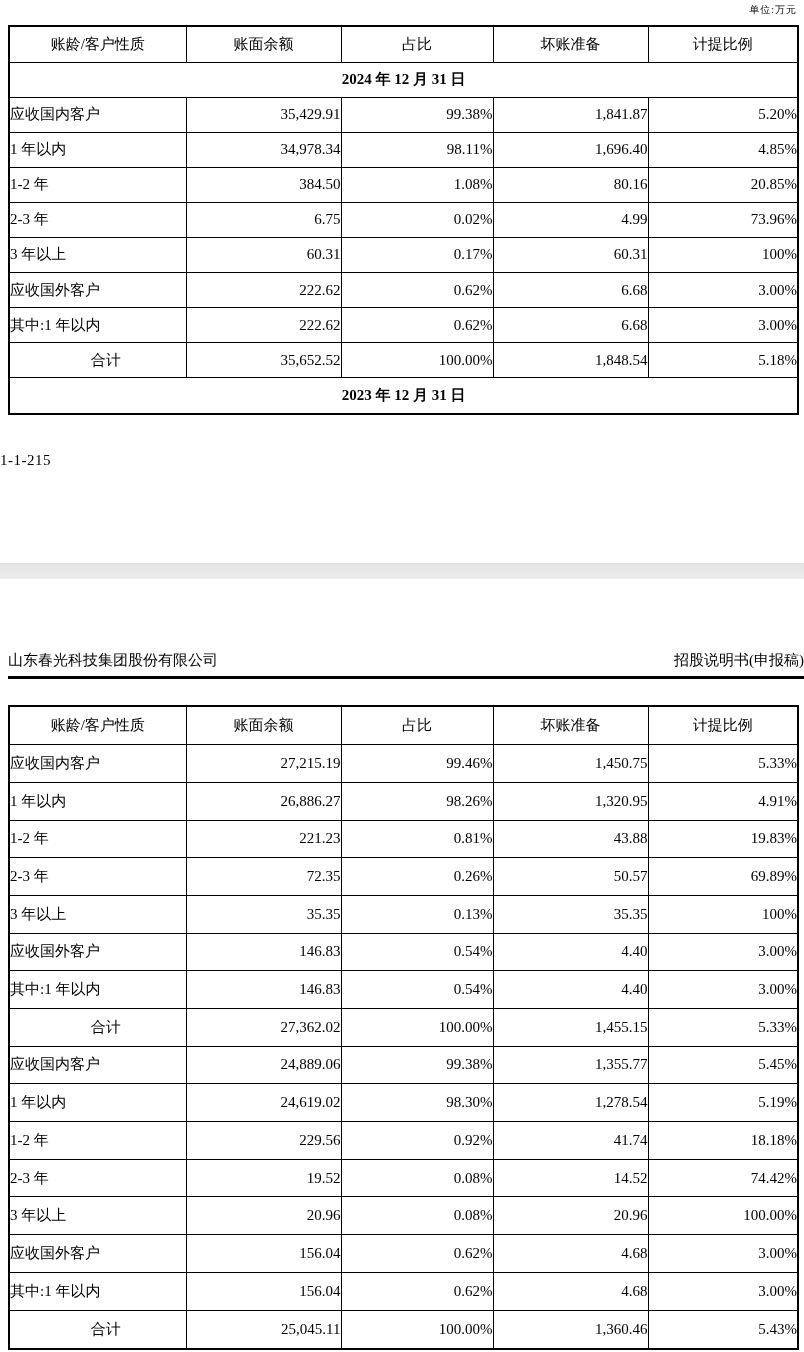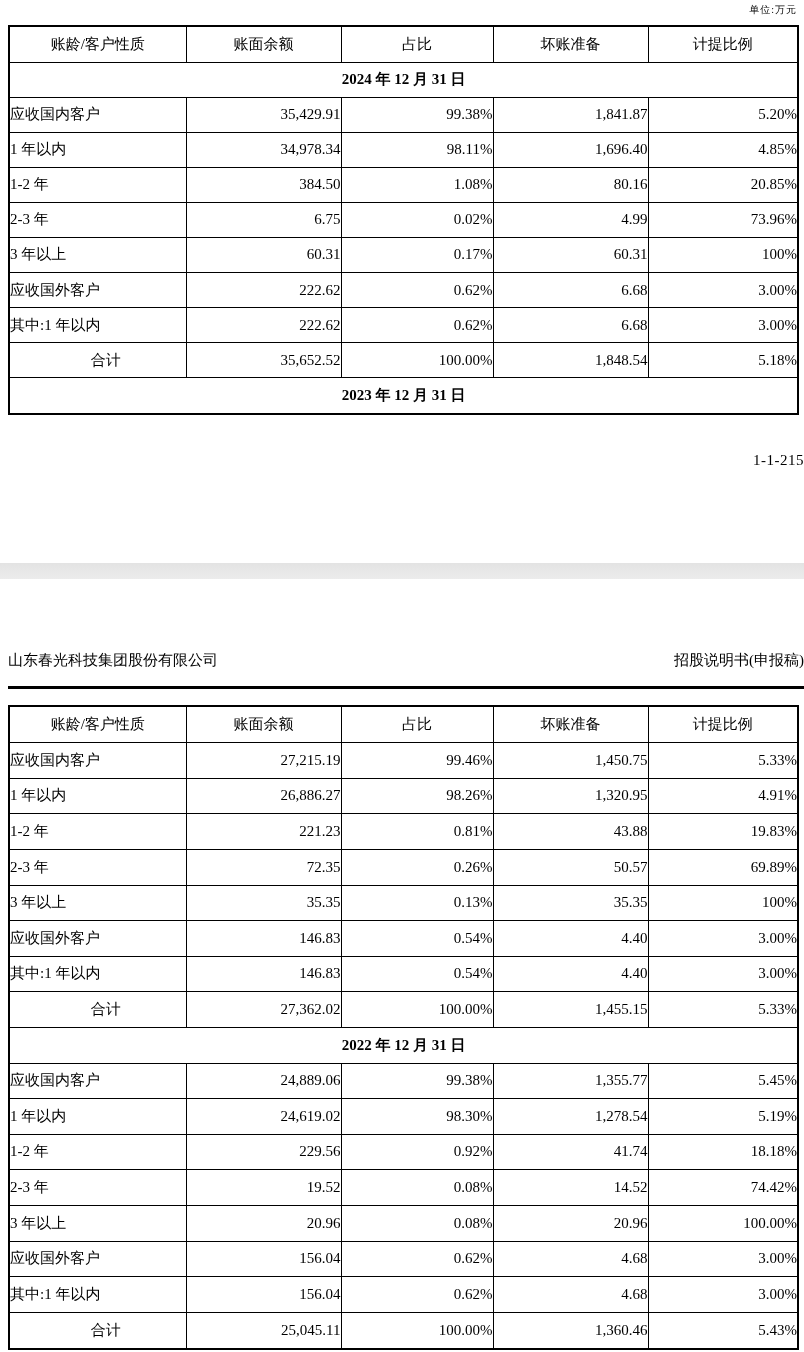--- a/index.html
+++ b/index.html
@@ -30,7 +30,7 @@
   tr.bold td{font-weight:normal;}
   tr.total td.lbl{text-align:center;padding-left:16px;}
   .page-num{
-    position:absolute;top:452px;left:0;width:804px;text-align:right;font-size:15px;letter-spacing:0.5px;
+    position:absolute;top:452px;left:0;width:804px;text-align:left;font-size:15px;letter-spacing:0.5px;
   }
   .page-break{
     position:absolute;top:563px;left:0;width:804px;height:16px;

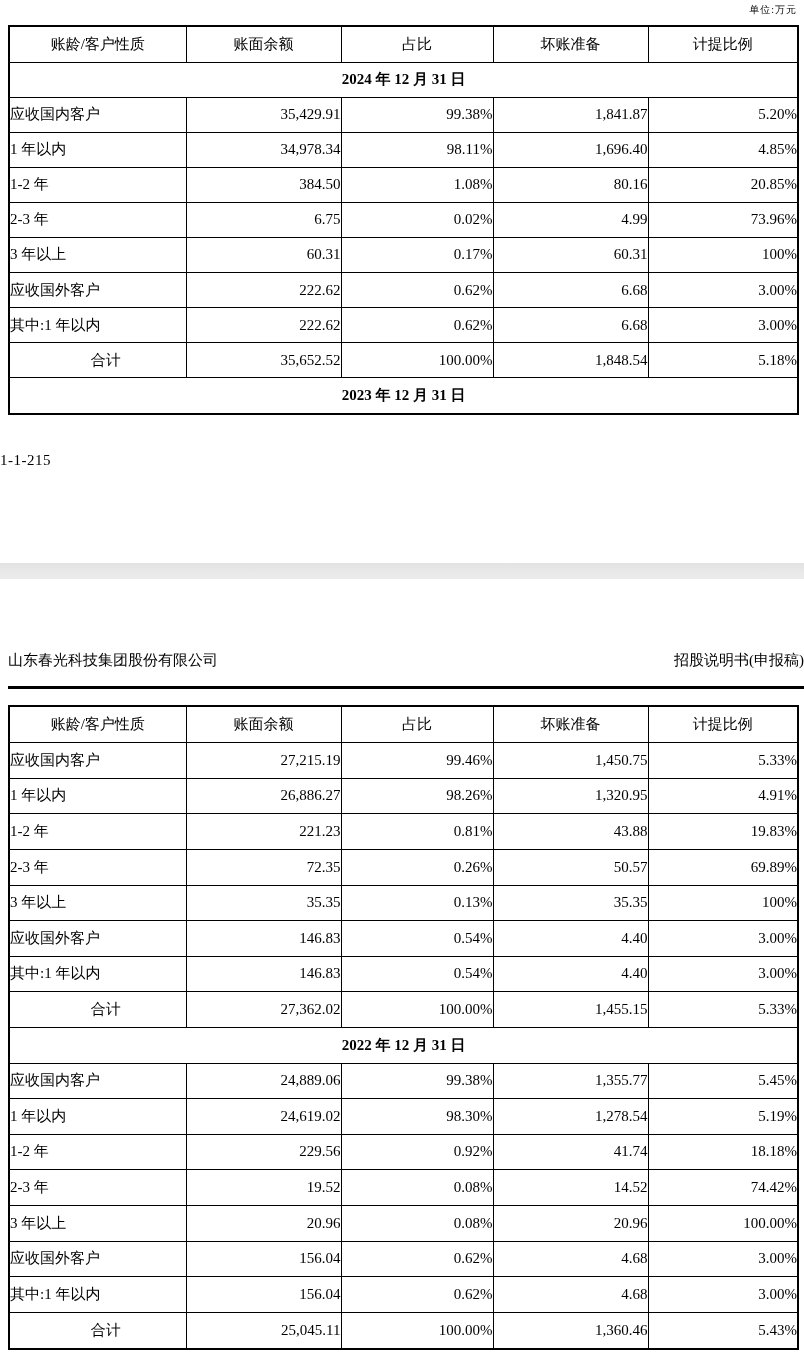--- a/index.html
+++ b/index.html
@@ -39,7 +39,7 @@
   .doc-header{
     position:absolute;top:651px;left:8px;right:0;
     display:flex;justify-content:space-between;align-items:flex-end;
-    font-size:15px;padding-bottom:16px;border-bottom:3px solid #000;
+    font-size:15px;padding-bottom:6px;border-bottom:3px solid #000;
   }
 </style>
 </head>

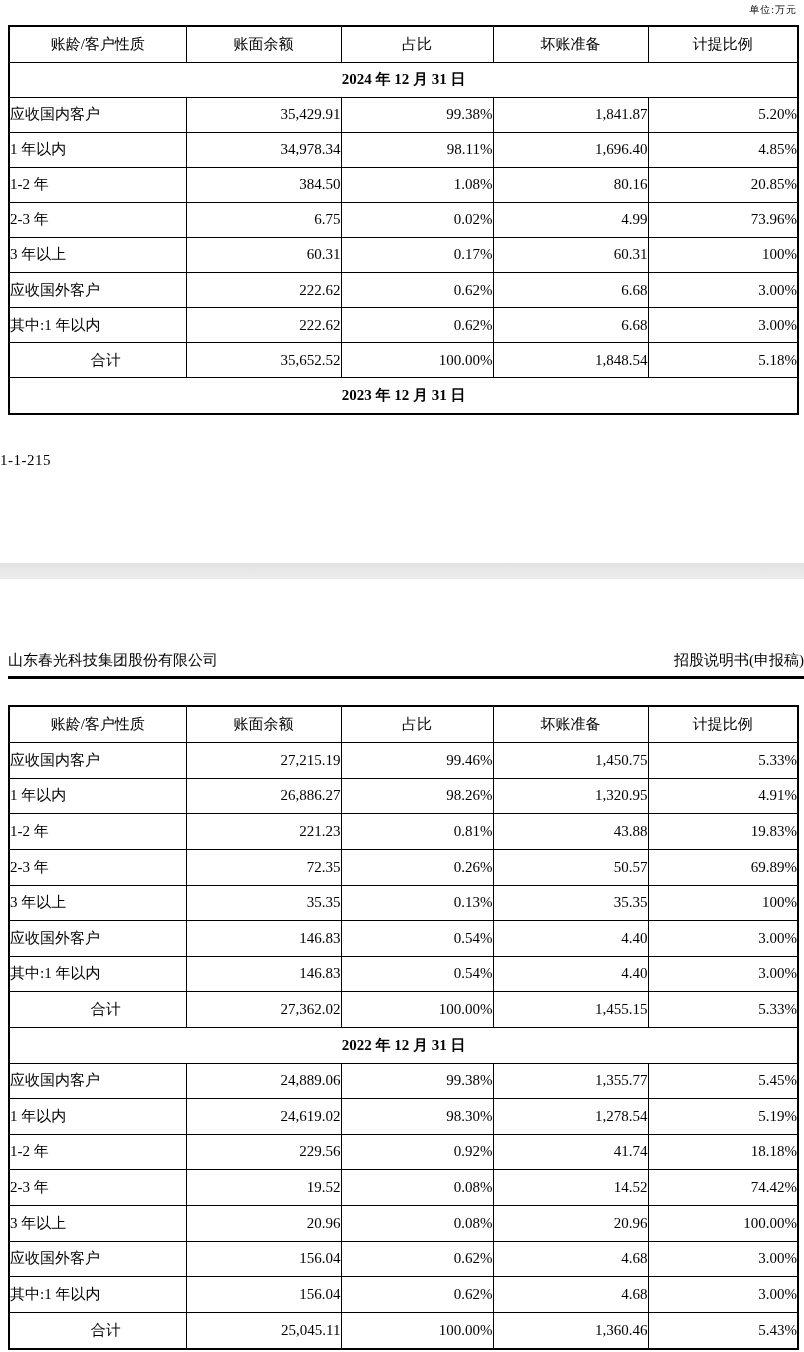--- a/index.html
+++ b/index.html
@@ -209,9 +209,6 @@
     <td class="num">1,455.15</td>
     <td class="num">5.33%</td>
   </tr>
-  <tr>
-    <td class="section" colspan="5">2022 年 12 月 31 日</td>
-  </tr>
   <tr class="bold">
     <td class="lbl">应收国内客户</td>
     <td class="num">24,889.06</td>

